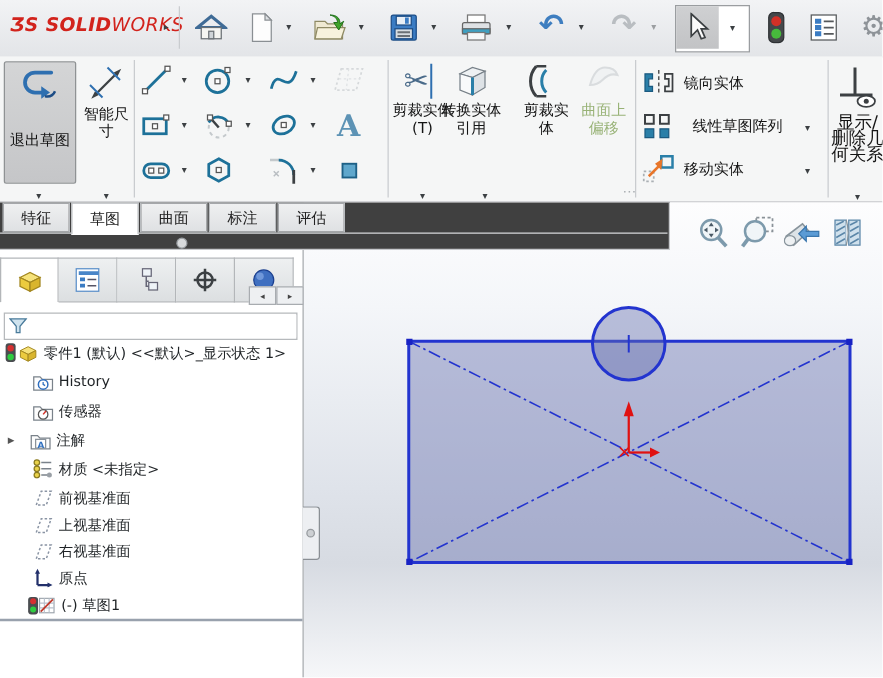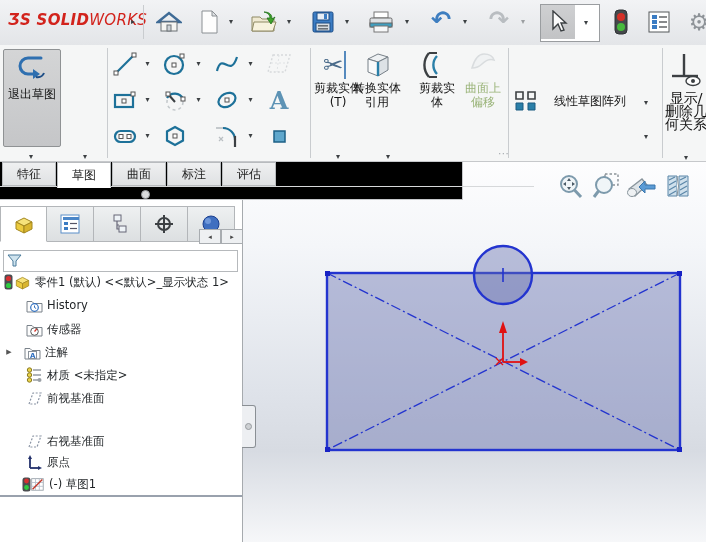--- a/index.html
+++ b/index.html
@@ -323,6 +323,14 @@
 
   <div class="vsep" style="left:508px;top:3px;height:110px;"></div>
 
+  <div class="abs" style="left:513px;top:10px;display:flex;align-items:center;">
+    <svg width="28" height="22" viewBox="0 0 28 22">
+      <path d="M9,4 h-6 v14 h6 v-4 h-3 v-6 h3 z" fill="#2a7fa8" stroke="#1b5a80"></path>
+      <path d="M19,4 h6 v14 h-6 v-4 h3 v-6 h-3 z" fill="none" stroke="#3c4043" stroke-width="1.4"></path>
+      <line x1="14" y1="1" x2="14" y2="21" stroke="#555" stroke-width="1.2" stroke-dasharray="3 2"></line>
+    </svg>
+    <span class="listrow-label" style="margin-left:6px;">镜向实体</span>
+  </div>
   <div class="abs" style="left:513px;top:44px;display:flex;align-items:center;">
     <svg width="28" height="24" viewBox="0 0 28 24">
       <path d="M3,3 h7 v7 h-7 z" fill="none" stroke="#3c4043" stroke-width="1.6"></path>

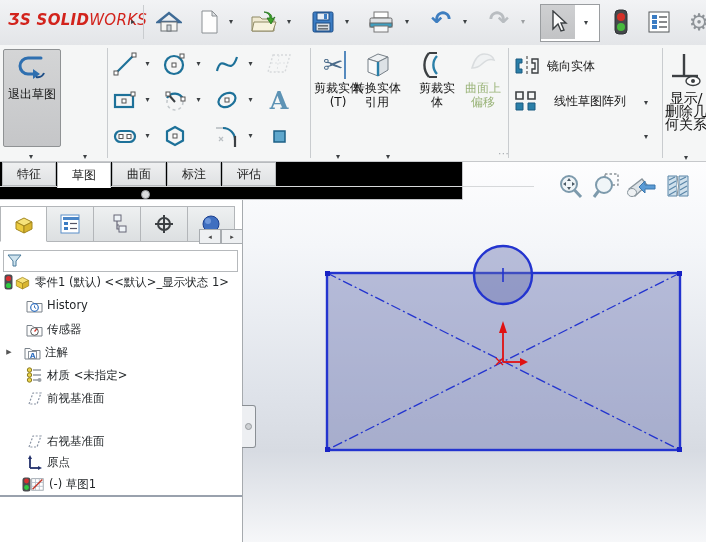--- a/index.html
+++ b/index.html
@@ -175,6 +175,16 @@
   </div>
   <div class="abs" style="left:3px;top:103px;width:56px;text-align:center;"><span class="dd">▾</span></div>
 
+  <div class="abs" style="left:64px;top:4px;width:42px;height:96px;">
+    <svg width="30" height="30" viewBox="0 0 30 30" style="margin:3px auto 0;">
+      <line x1="6" y1="24" x2="24" y2="6" stroke="#3c4043" stroke-width="1.8"></line>
+      <polygon points="3,27 9,24 6,21" fill="#3c4043"></polygon>
+        <polygon points="27,3 24,9 21,6" fill="#3c4043"></polygon>
+      <line x1="2" y1="16" x2="12" y2="26" stroke="#2e6fb0" stroke-width="1.6"></line>
+      <line x1="16" y1="2" x2="26" y2="12" stroke="#2e6fb0" stroke-width="1.6"></line>
+    </svg>
+    <div class="rlabel" style="margin-top:2px;">智能尺寸</div>
+  </div>
   <div class="abs" style="left:64px;top:103px;width:42px;text-align:center;"><span class="dd">▾</span></div>
 
   <div class="vsep" style="left:107px;top:3px;height:110px;"></div>

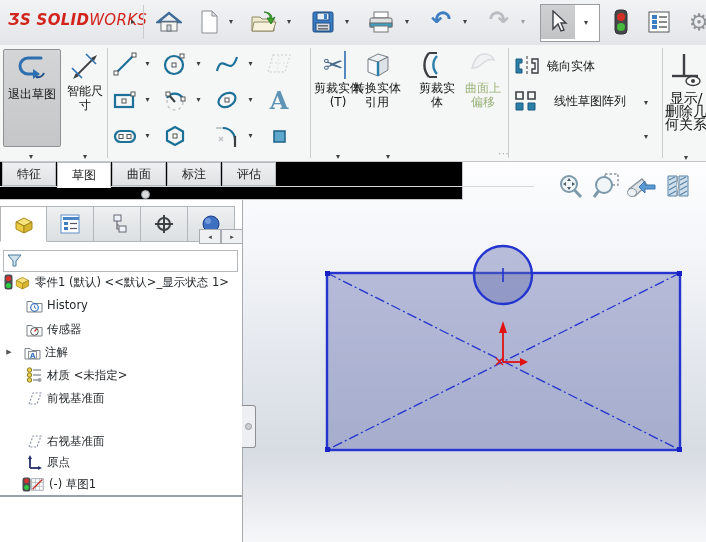--- a/index.html
+++ b/index.html
@@ -171,7 +171,7 @@
       <polygon points="17,16 17,26 24,21" fill="#2e6fb0"></polygon>
       <path d="M20,24 q6,1 8,-4" fill="none" stroke="#1d4d86" stroke-width="2"></path>
     </svg>
-    <div class="rlabel" style="margin-top:2px;">退出草图</div>
+    <div class="rlabel" style="margin-top:20px;">退出草图</div>
   </div>
   <div class="abs" style="left:3px;top:103px;width:56px;text-align:center;"><span class="dd">▾</span></div>
 

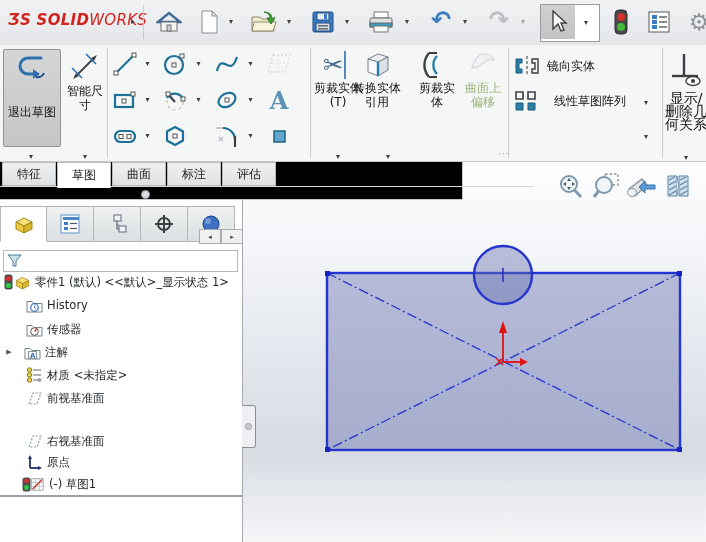--- a/index.html
+++ b/index.html
@@ -351,6 +351,15 @@
     <span class="listrow-label" style="margin-left:13px;">线性草图阵列</span>
   </div>
   <div class="abs" style="left:644px;top:49px;"><span class="dd">▾</span></div>
+  <div class="abs" style="left:513px;top:78px;display:flex;align-items:center;">
+    <svg width="28" height="24" viewBox="0 0 28 24">
+      <rect x="2" y="14" width="8" height="8" fill="none" stroke="#aab0b4" stroke-width="1.4" stroke-dasharray="2 2"></rect>
+      <rect x="16" y="2" width="9" height="9" fill="none" stroke="#2a7fa8" stroke-width="2"></rect>
+      <line x1="6" y1="18" x2="15" y2="9" stroke="#e8762a" stroke-width="2"></line>
+      <polygon points="17,4 11,8 16,13" fill="#e8762a" stroke="none"></polygon>
+    </svg>
+    <span class="listrow-label" style="margin-left:6px;">移动实体</span>
+  </div>
   <div class="abs" style="left:644px;top:83px;"><span class="dd">▾</span></div>
 
   <div class="vsep" style="left:662px;top:3px;height:110px;"></div>

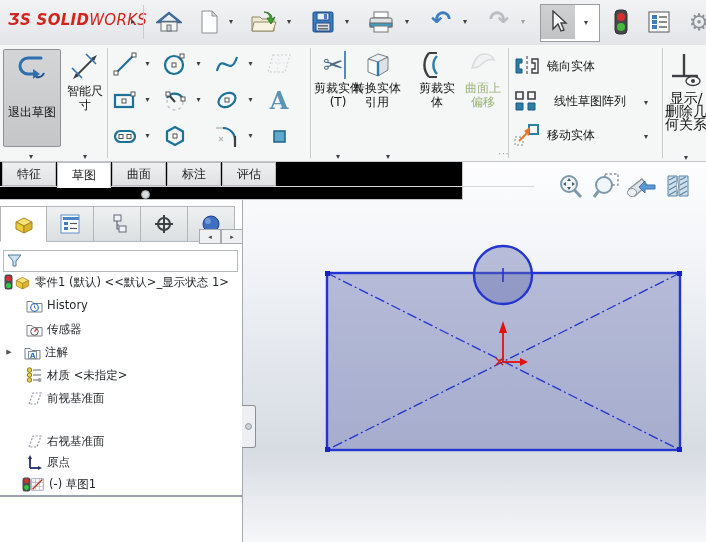--- a/index.html
+++ b/index.html
@@ -23,7 +23,7 @@
   .celldd{position:absolute;width:13px;height:30px;display:flex;align-items:center;justify-content:center;}
   .listrow-label{font-size:12px;color:#141414;white-space:nowrap;}
   
-  #tabstrip{left:0;top:162px;width:463px;height:38px;background:#000000;border-right:1px solid #c6c8cb;border-bottom:1px solid #c6c8cb;box-sizing:border-box;}
+  #tabstrip{left:0;top:162px;width:536px;height:38px;background:#404040;border-right:1px solid #c6c8cb;border-bottom:1px solid #c6c8cb;box-sizing:border-box;}
   #tabrow{position:absolute;left:2px;top:0;display:flex;}
   .tab{height:22px;padding:0 14px;margin-right:1px;display:flex;align-items:center;justify-content:center;
        background:linear-gradient(#eff0f1,#dfe1e3);border:1px solid #b8bbbe;font-size:12px;color:#222;}

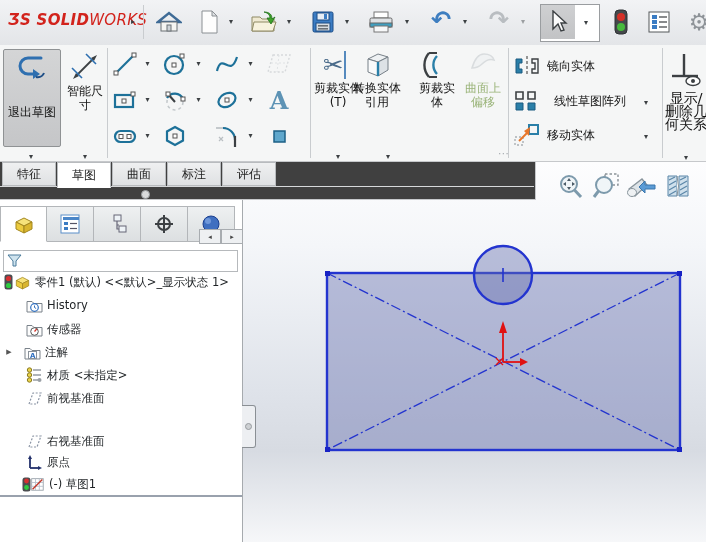--- a/index.html
+++ b/index.html
@@ -576,6 +576,12 @@
     <span class="lbl">前视基准面</span>
   </div>
 
+  <div class="trow" style="left:26px;top:209px;">
+    <svg width="17" height="15" viewBox="0 0 17 15">
+      <polygon points="3,13 7,2 15,2 11,13" fill="none" stroke="#8a94a4" stroke-width="1.2" stroke-dasharray="2 1.6"></polygon>
+    </svg>
+    <span class="lbl">上视基准面</span>
+  </div>
 
   <div class="trow" style="left:26px;top:251px;">
     <svg width="17" height="16" viewBox="0 0 17 16">

